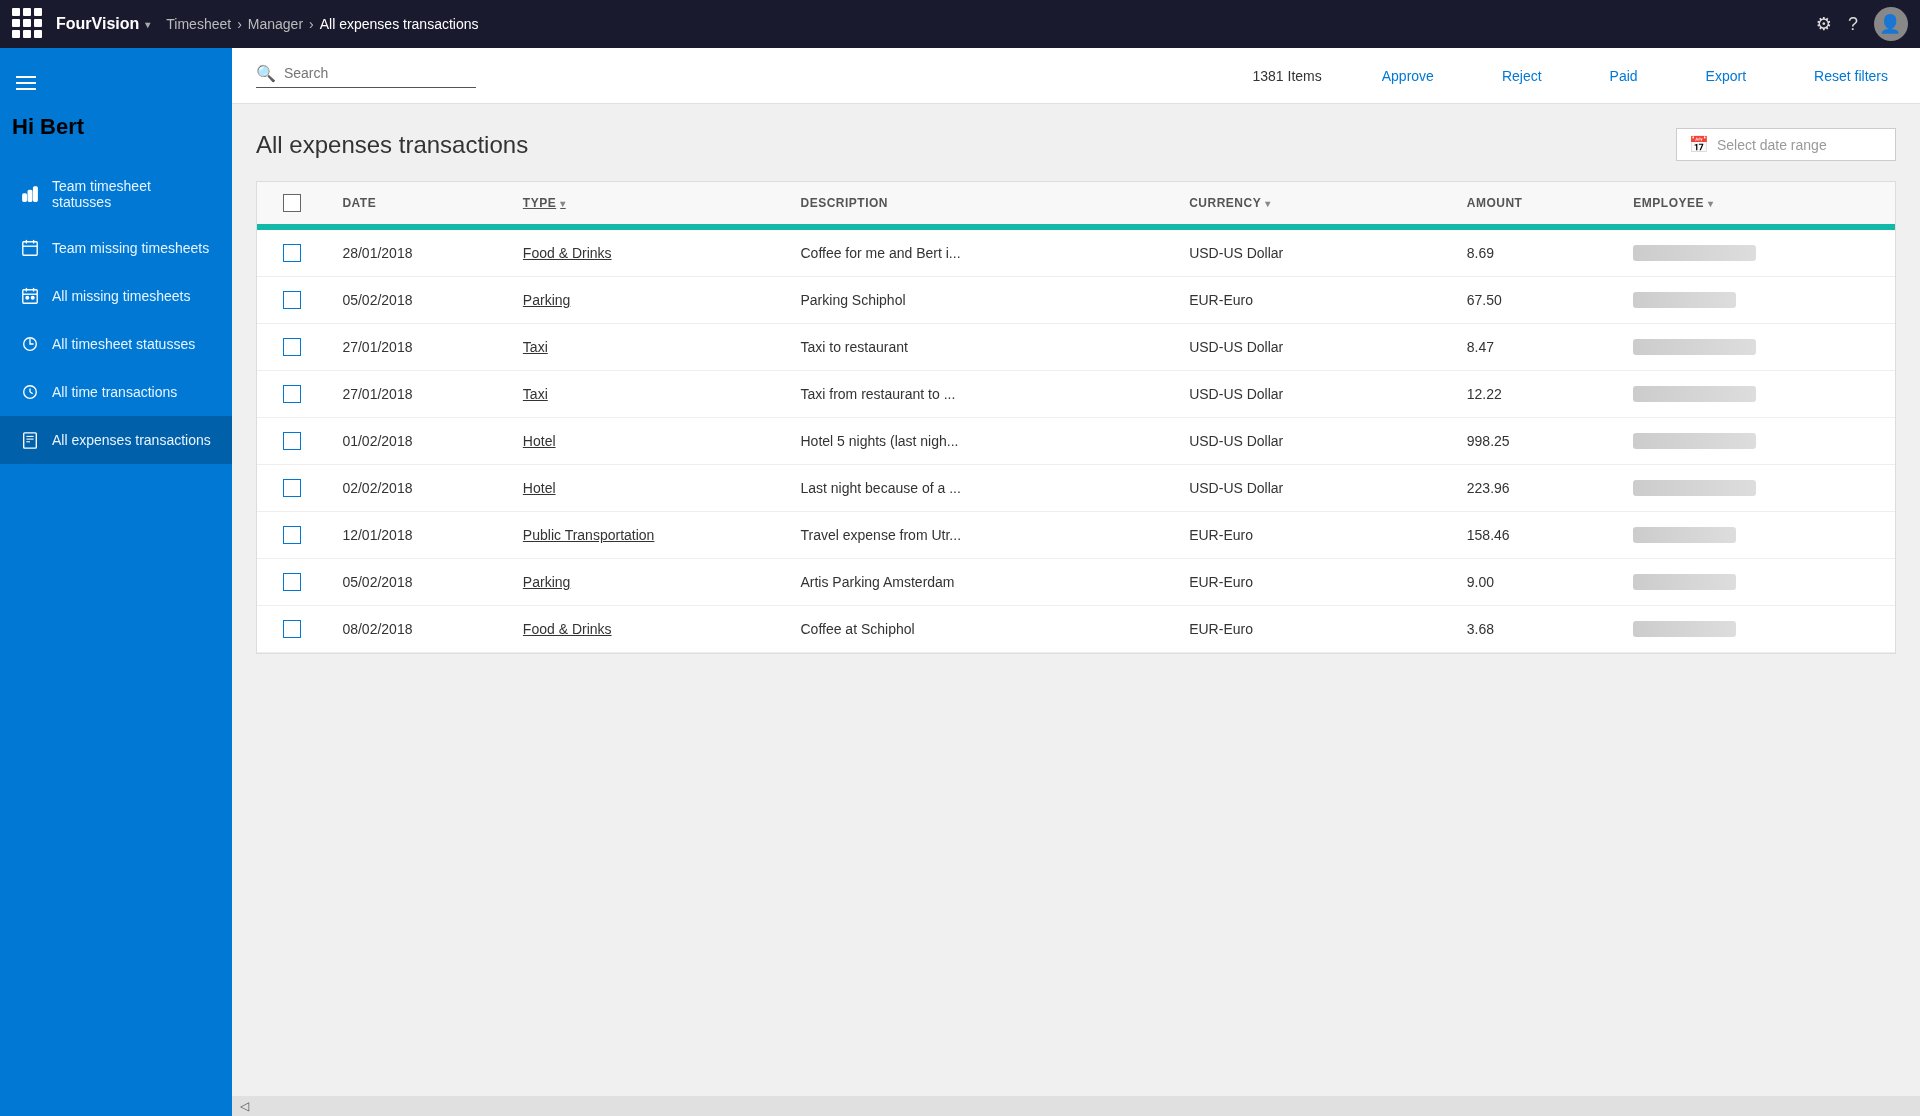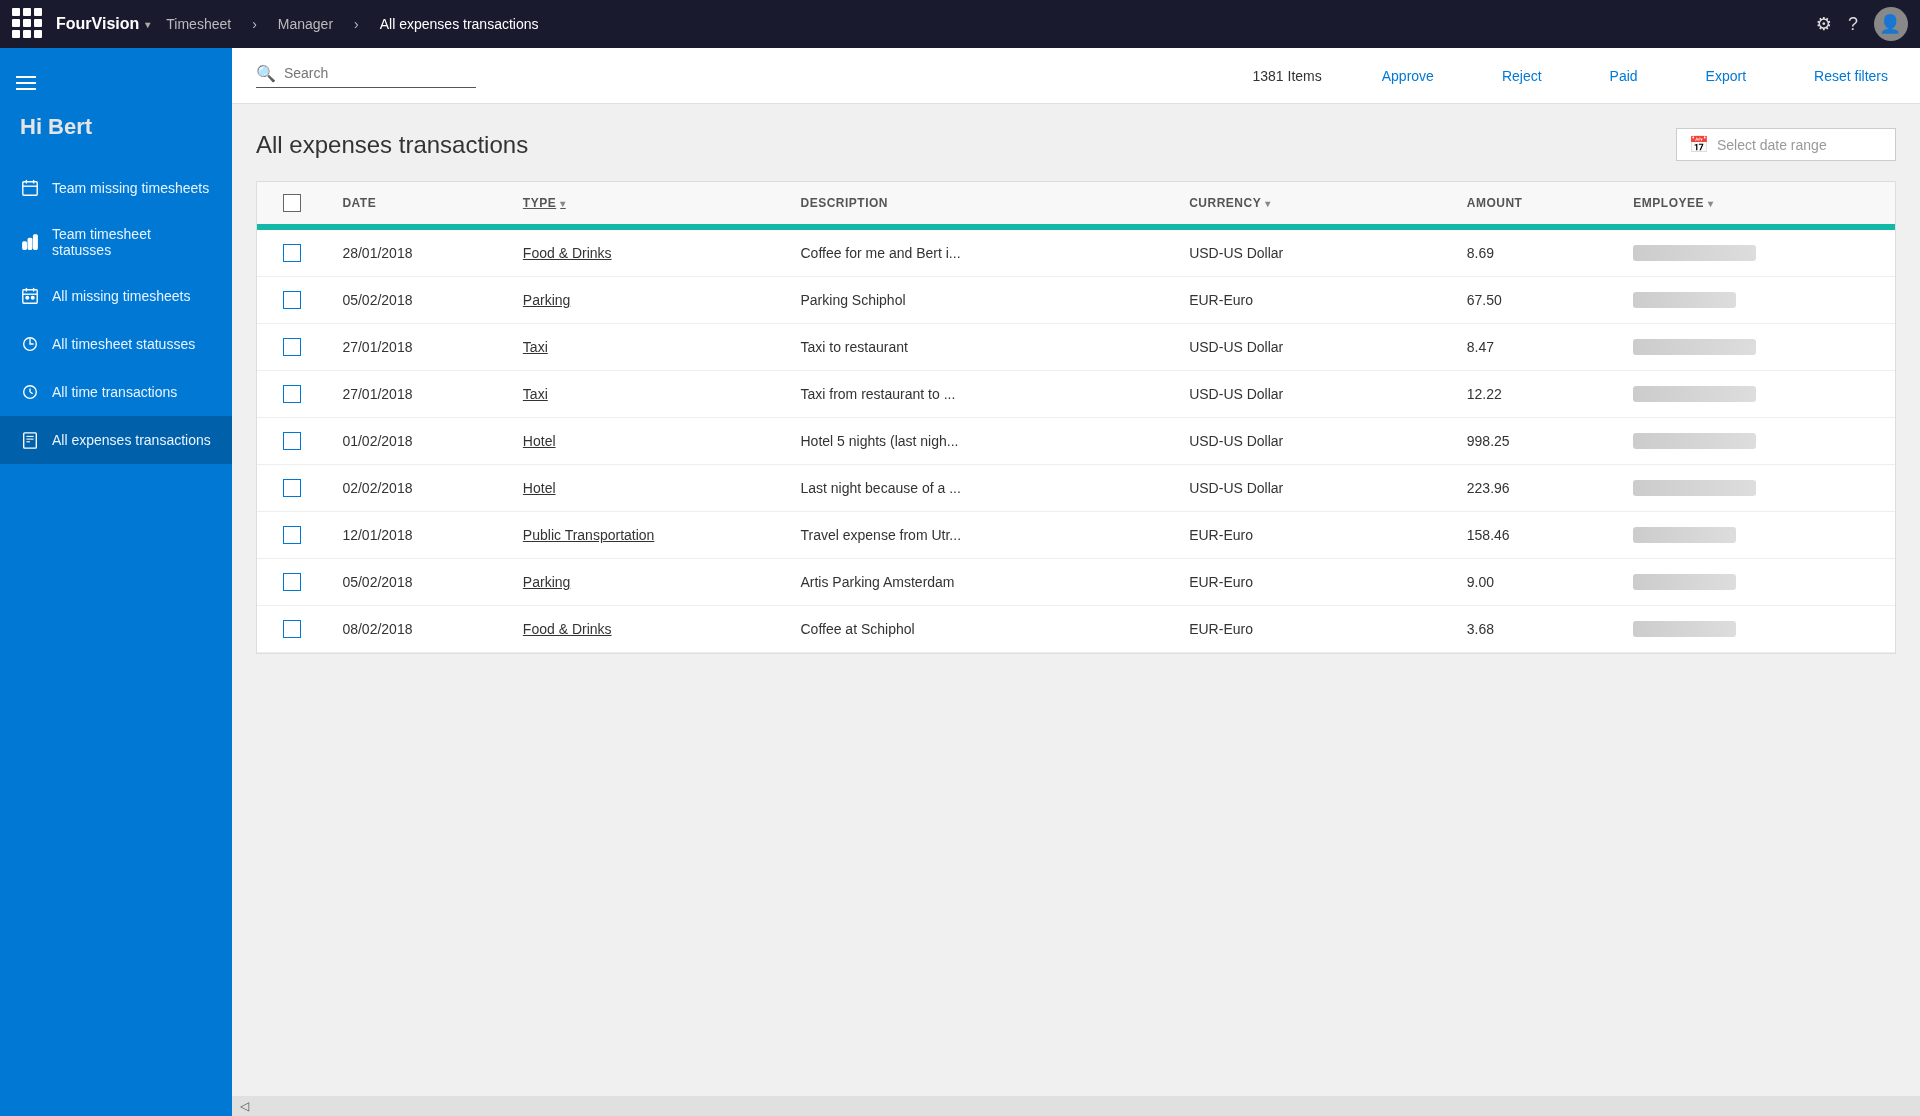--- a/index.html
+++ b/index.html
@@ -32,7 +32,7 @@
       font-size: 10px; color: #aaa;
     }
     .breadcrumb {
-      display: flex; align-items: flex-end; gap: 21px;
+      display: flex; align-items: flex-end; gap: 6px;
       font-size: 14px; color: #ddd;
     }
     .breadcrumb span { color: #bbb; }

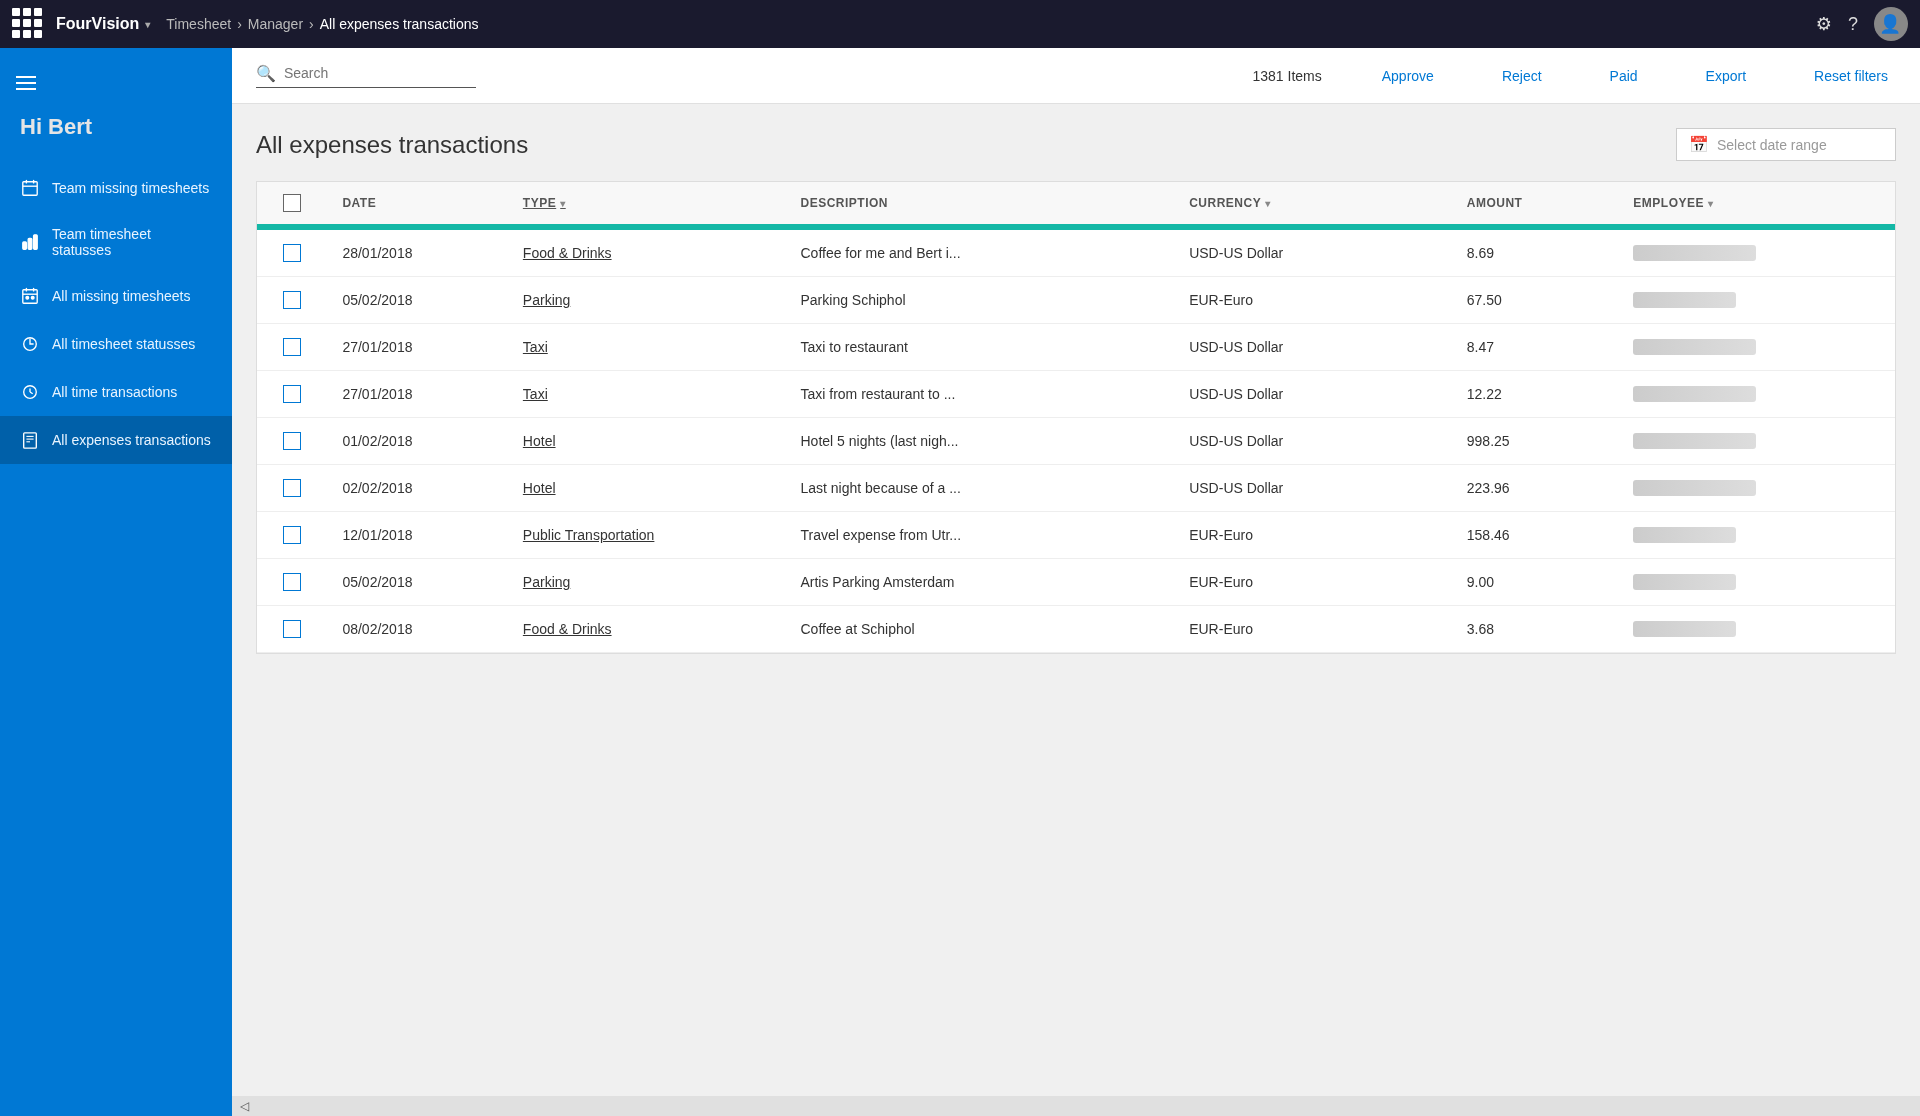--- a/index.html
+++ b/index.html
@@ -72,8 +72,8 @@
     }
     .sidebar-greeting {
       font-size: 22px; font-weight: 600;
-      padding: 0 20px 24px 20px;
-      color: #e5e5e5;
+      padding: 0 20px 24px 12px;
+      color: #000000;
     }
     .sidebar-item {
       display: flex; align-items: center; gap: 12px;

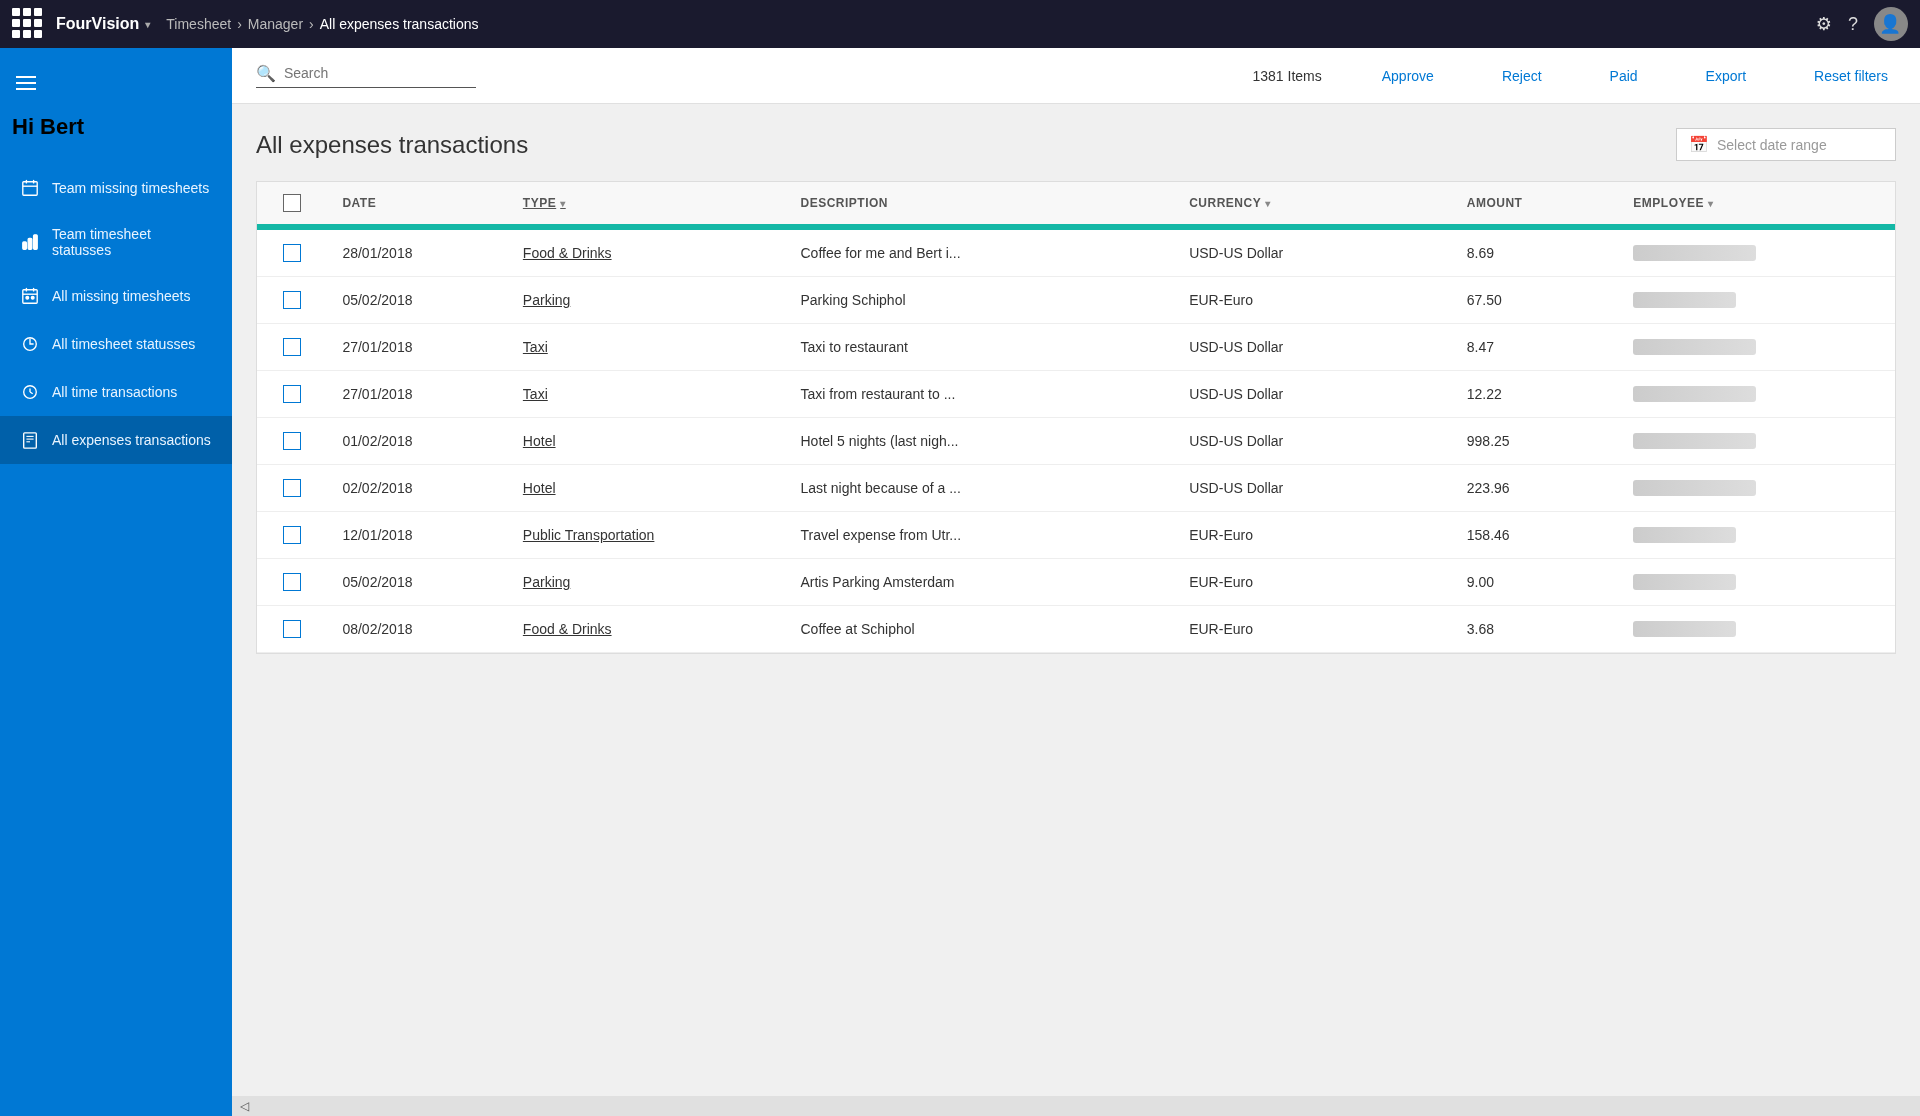--- a/index.html
+++ b/index.html
@@ -269,6 +269,17 @@
     <div class="sidebar-item">
       <div class="sidebar-item-icon">
         <svg class="icon-svg" viewBox="0 0 20 20">
+            <rect x="2" y="10" width="4" height="8" fill="#fff" rx="1"></rect>
+            <rect x="8" y="6" width="4" height="12" fill="#fff" rx="1"></rect>
+            <rect x="14" y="2" width="4" height="16" fill="#fff" rx="1"></rect>
+          </svg>
+      </div>
+      <span>Team timesheet statusses</span>
+    </div>
+
+    <div class="sidebar-item">
+      <div class="sidebar-item-icon">
+        <svg class="icon-svg" viewBox="0 0 20 20">
             <rect x="2" y="3" width="16" height="15" rx="1" stroke="#fff" stroke-width="1.5" fill="none"></rect>
             <line x1="6" y1="1" x2="6" y2="5" stroke="#fff" stroke-width="1.5"></line>
             <line x1="14" y1="1" x2="14" y2="5" stroke="#fff" stroke-width="1.5"></line>
@@ -276,17 +287,6 @@
           </svg>
       </div>
       <span>Team missing timesheets</span>
-    </div>
-
-    <div class="sidebar-item">
-      <div class="sidebar-item-icon">
-        <svg class="icon-svg" viewBox="0 0 20 20">
-            <rect x="2" y="10" width="4" height="8" fill="#fff" rx="1"></rect>
-            <rect x="8" y="6" width="4" height="12" fill="#fff" rx="1"></rect>
-            <rect x="14" y="2" width="4" height="16" fill="#fff" rx="1"></rect>
-          </svg>
-      </div>
-      <span>Team timesheet statusses</span>
     </div>
 
     <div class="sidebar-item">

